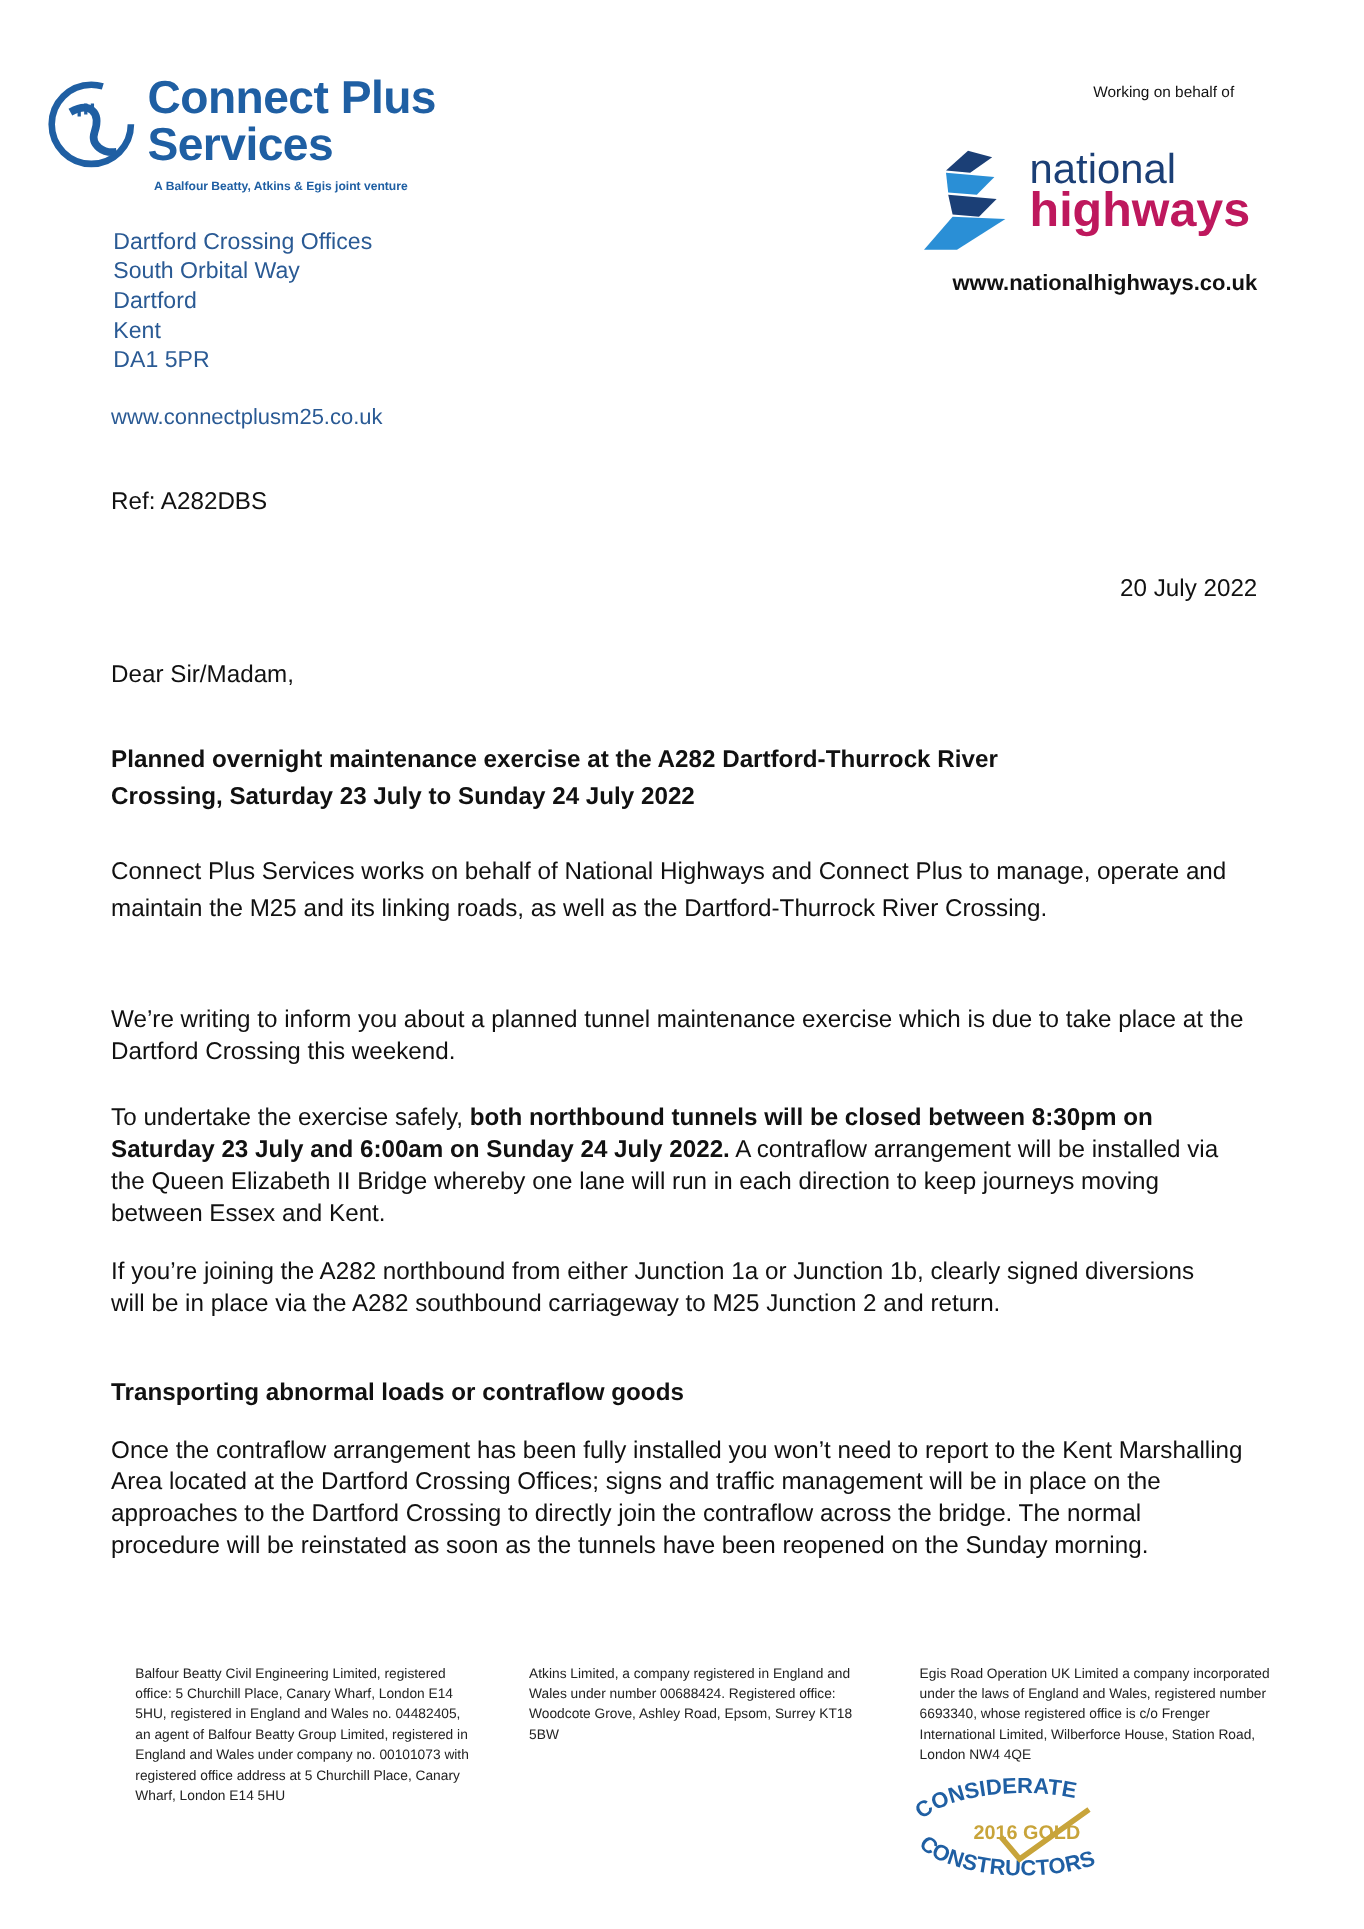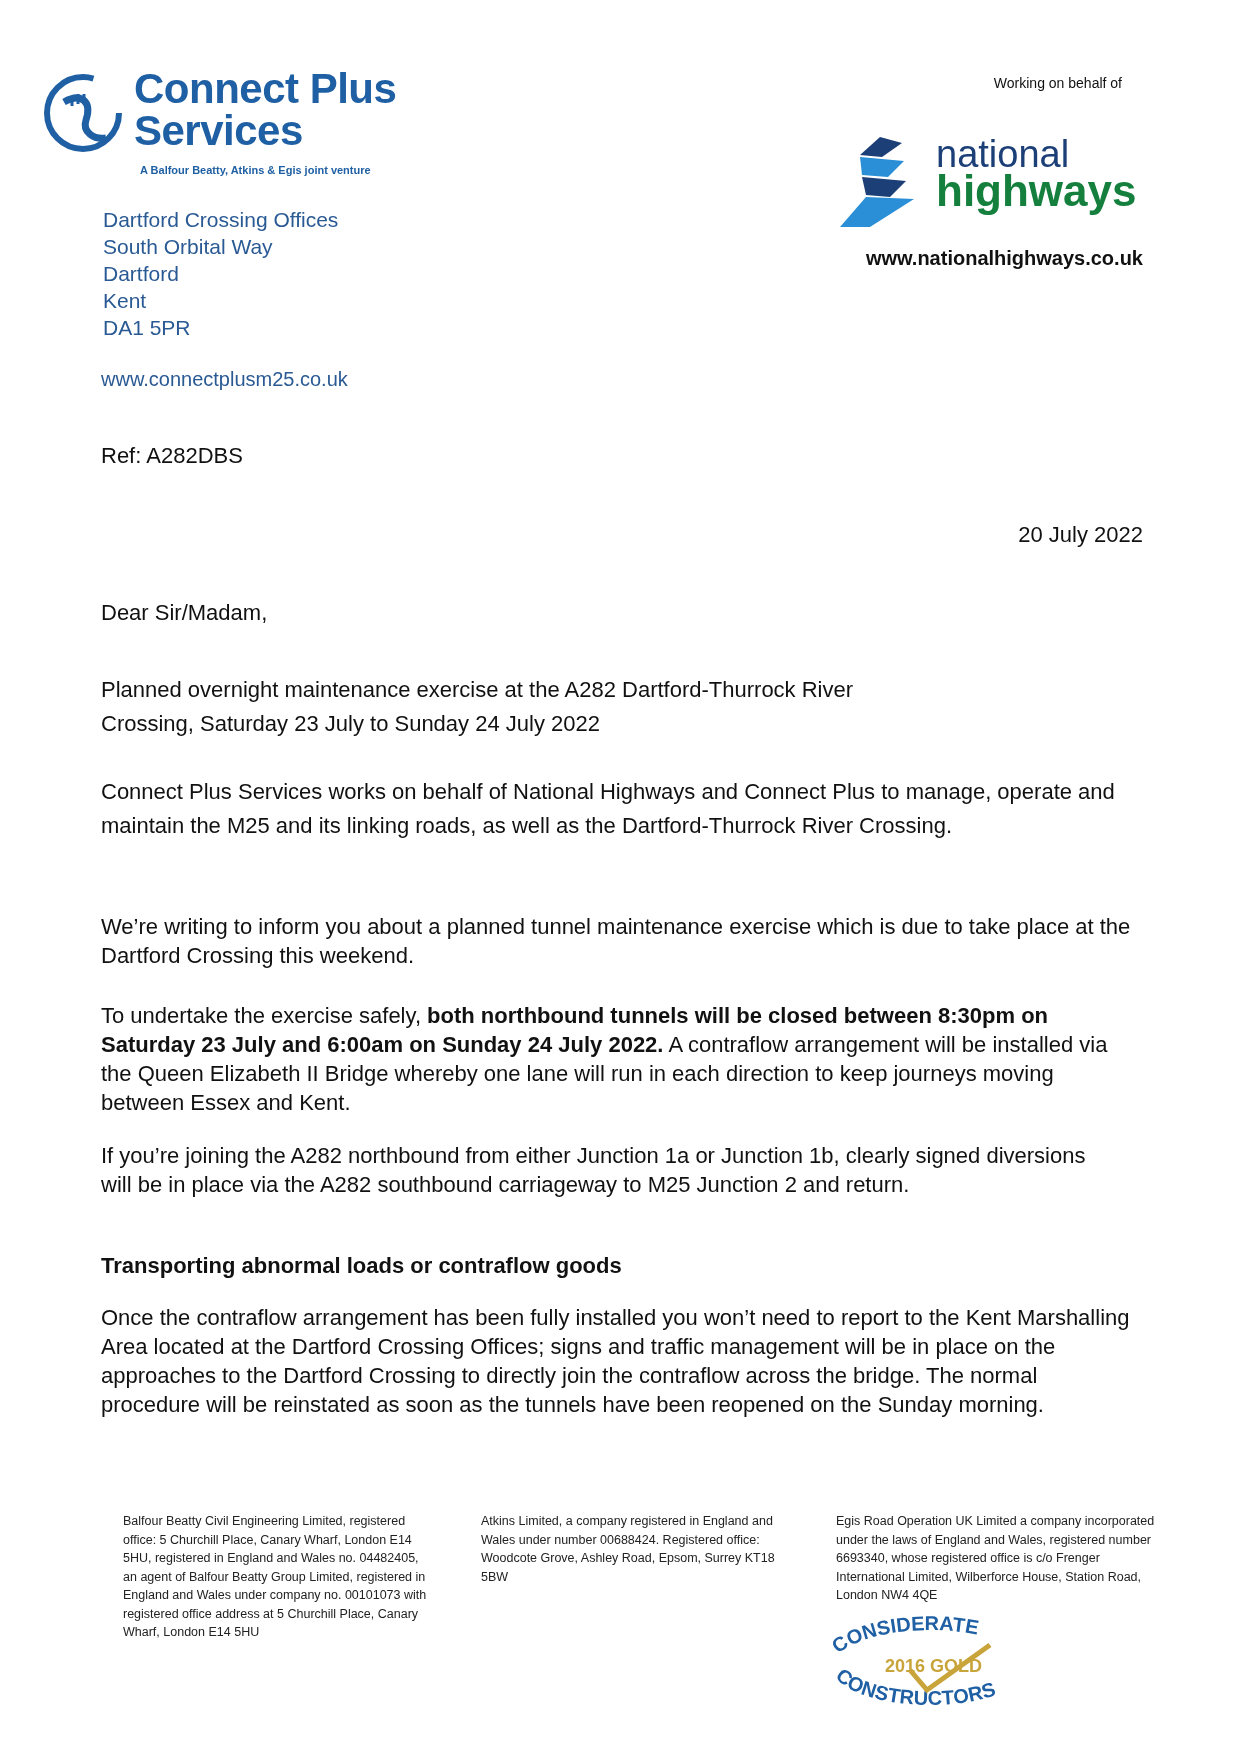--- a/index.html
+++ b/index.html
@@ -15,7 +15,7 @@
     .behalf { right:118px; top:75px; font-size:14px; }
     .nh-logo { left:840px; top:135px; width:300px; height:95px; }
     .nh-t1 { position:absolute; left:96px; top:0; color:#1b3f76; font-size:38px; line-height:38px; }
-    .nh-t2 { position:absolute; left:96px; top:34px; color:#15803d; font-size:44px; line-height:44px; font-weight:bold; }
+    .nh-t2 { position:absolute; left:96px; top:34px; color:#be185d; font-size:44px; line-height:44px; font-weight:bold; }
     .ccc { right:97px; top:246px; font-size:20px; text-align:right; line-height:25px; }
     .greet { left:101px; top:600px; font-size:22px; }
     .heading { left:101px; top:673px; width:960px; font-size:22px; font-weight:normal; line-height:34px; }

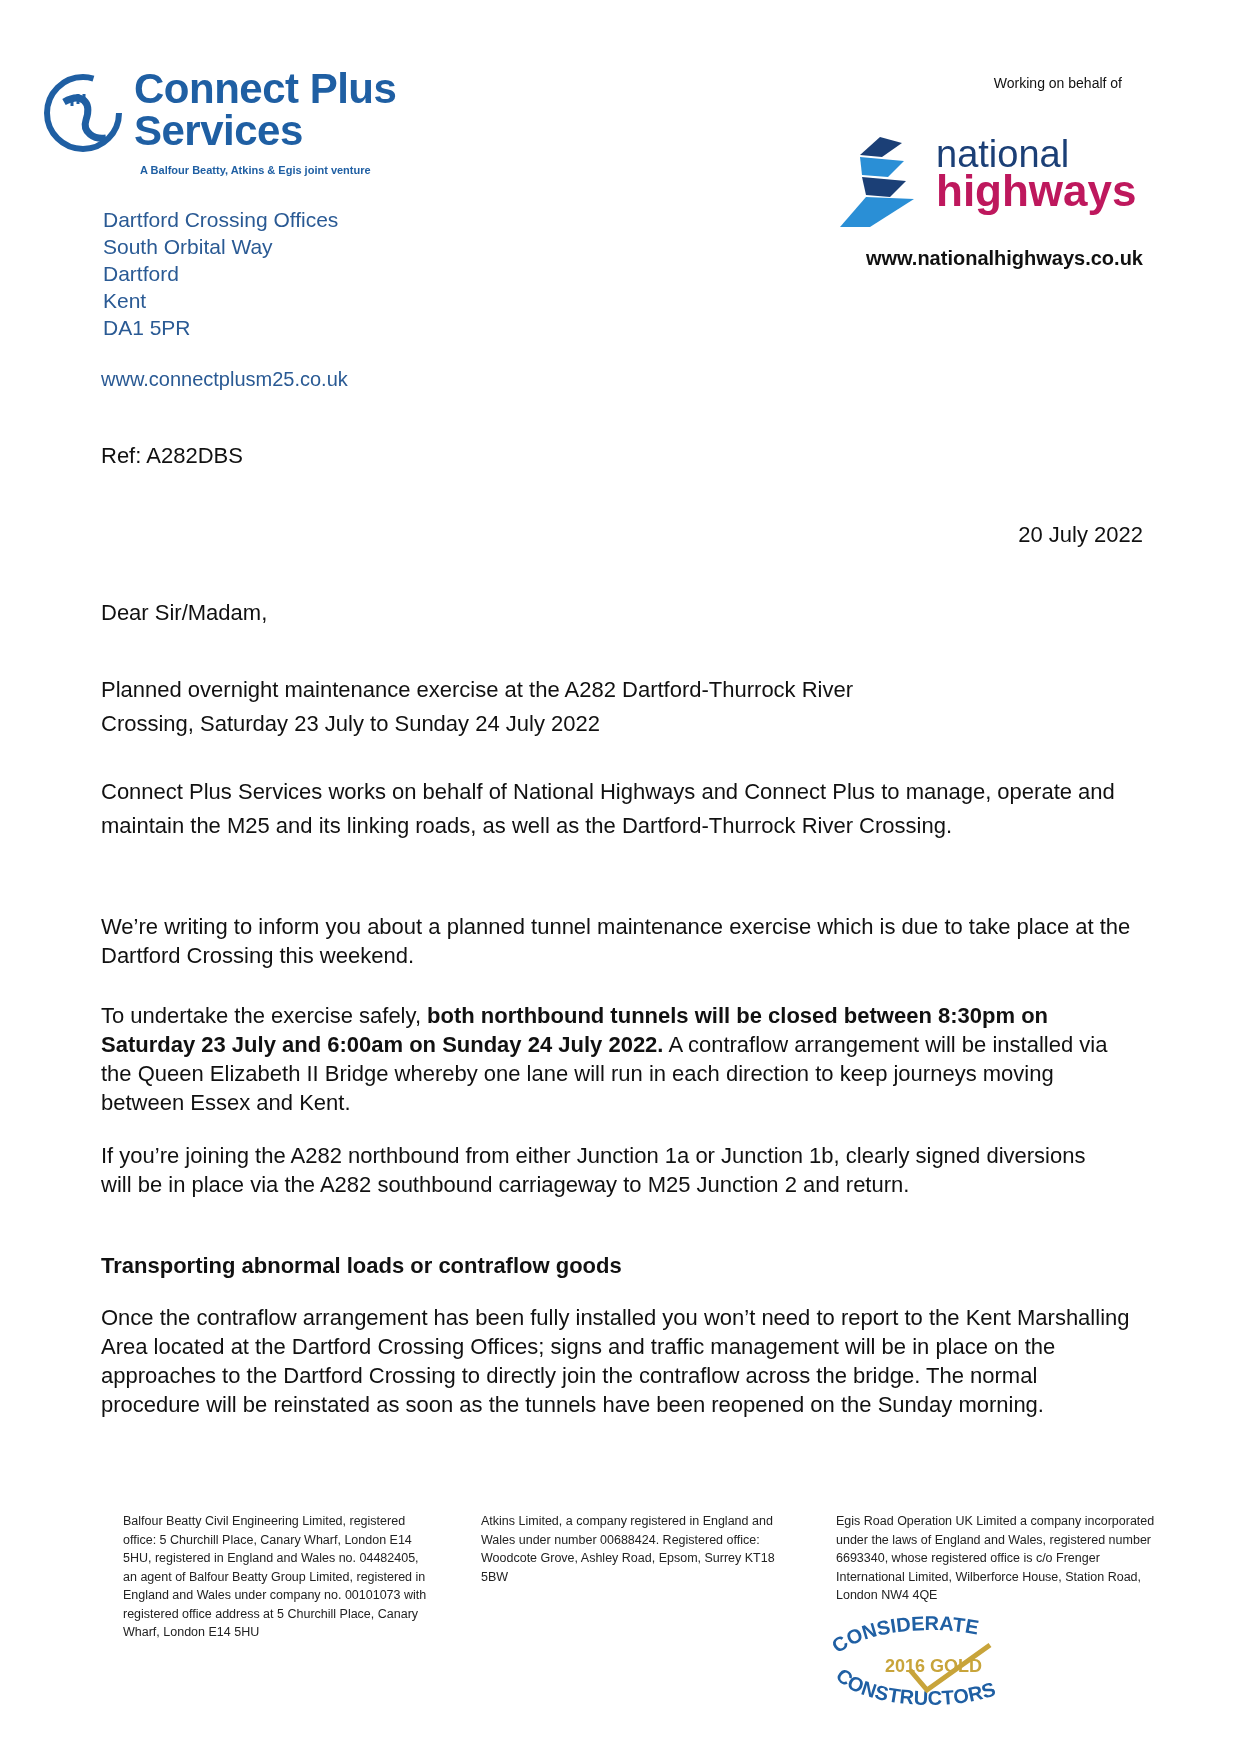--- a/index.html
+++ b/index.html
@@ -18,7 +18,7 @@
     .nh-t2 { position:absolute; left:96px; top:34px; color:#be185d; font-size:44px; line-height:44px; font-weight:bold; }
     .ccc { right:97px; top:246px; font-size:20px; text-align:right; line-height:25px; }
     .greet { left:101px; top:600px; font-size:22px; }
-    .heading { left:101px; top:673px; width:960px; font-size:22px; font-weight:normal; line-height:34px; }
+    .heading { left:101px; top:673px; width:960px; font-size:22px; font-weight:bold; line-height:34px; }
     .para { left:101px; width:1040px; font-size:22px; line-height:29px; }
     .sub { left:101px; top:1253px; font-size:22px; font-weight:bold; }
     .foot { font-size:12.5px; line-height:18.5px; color:#222; }

